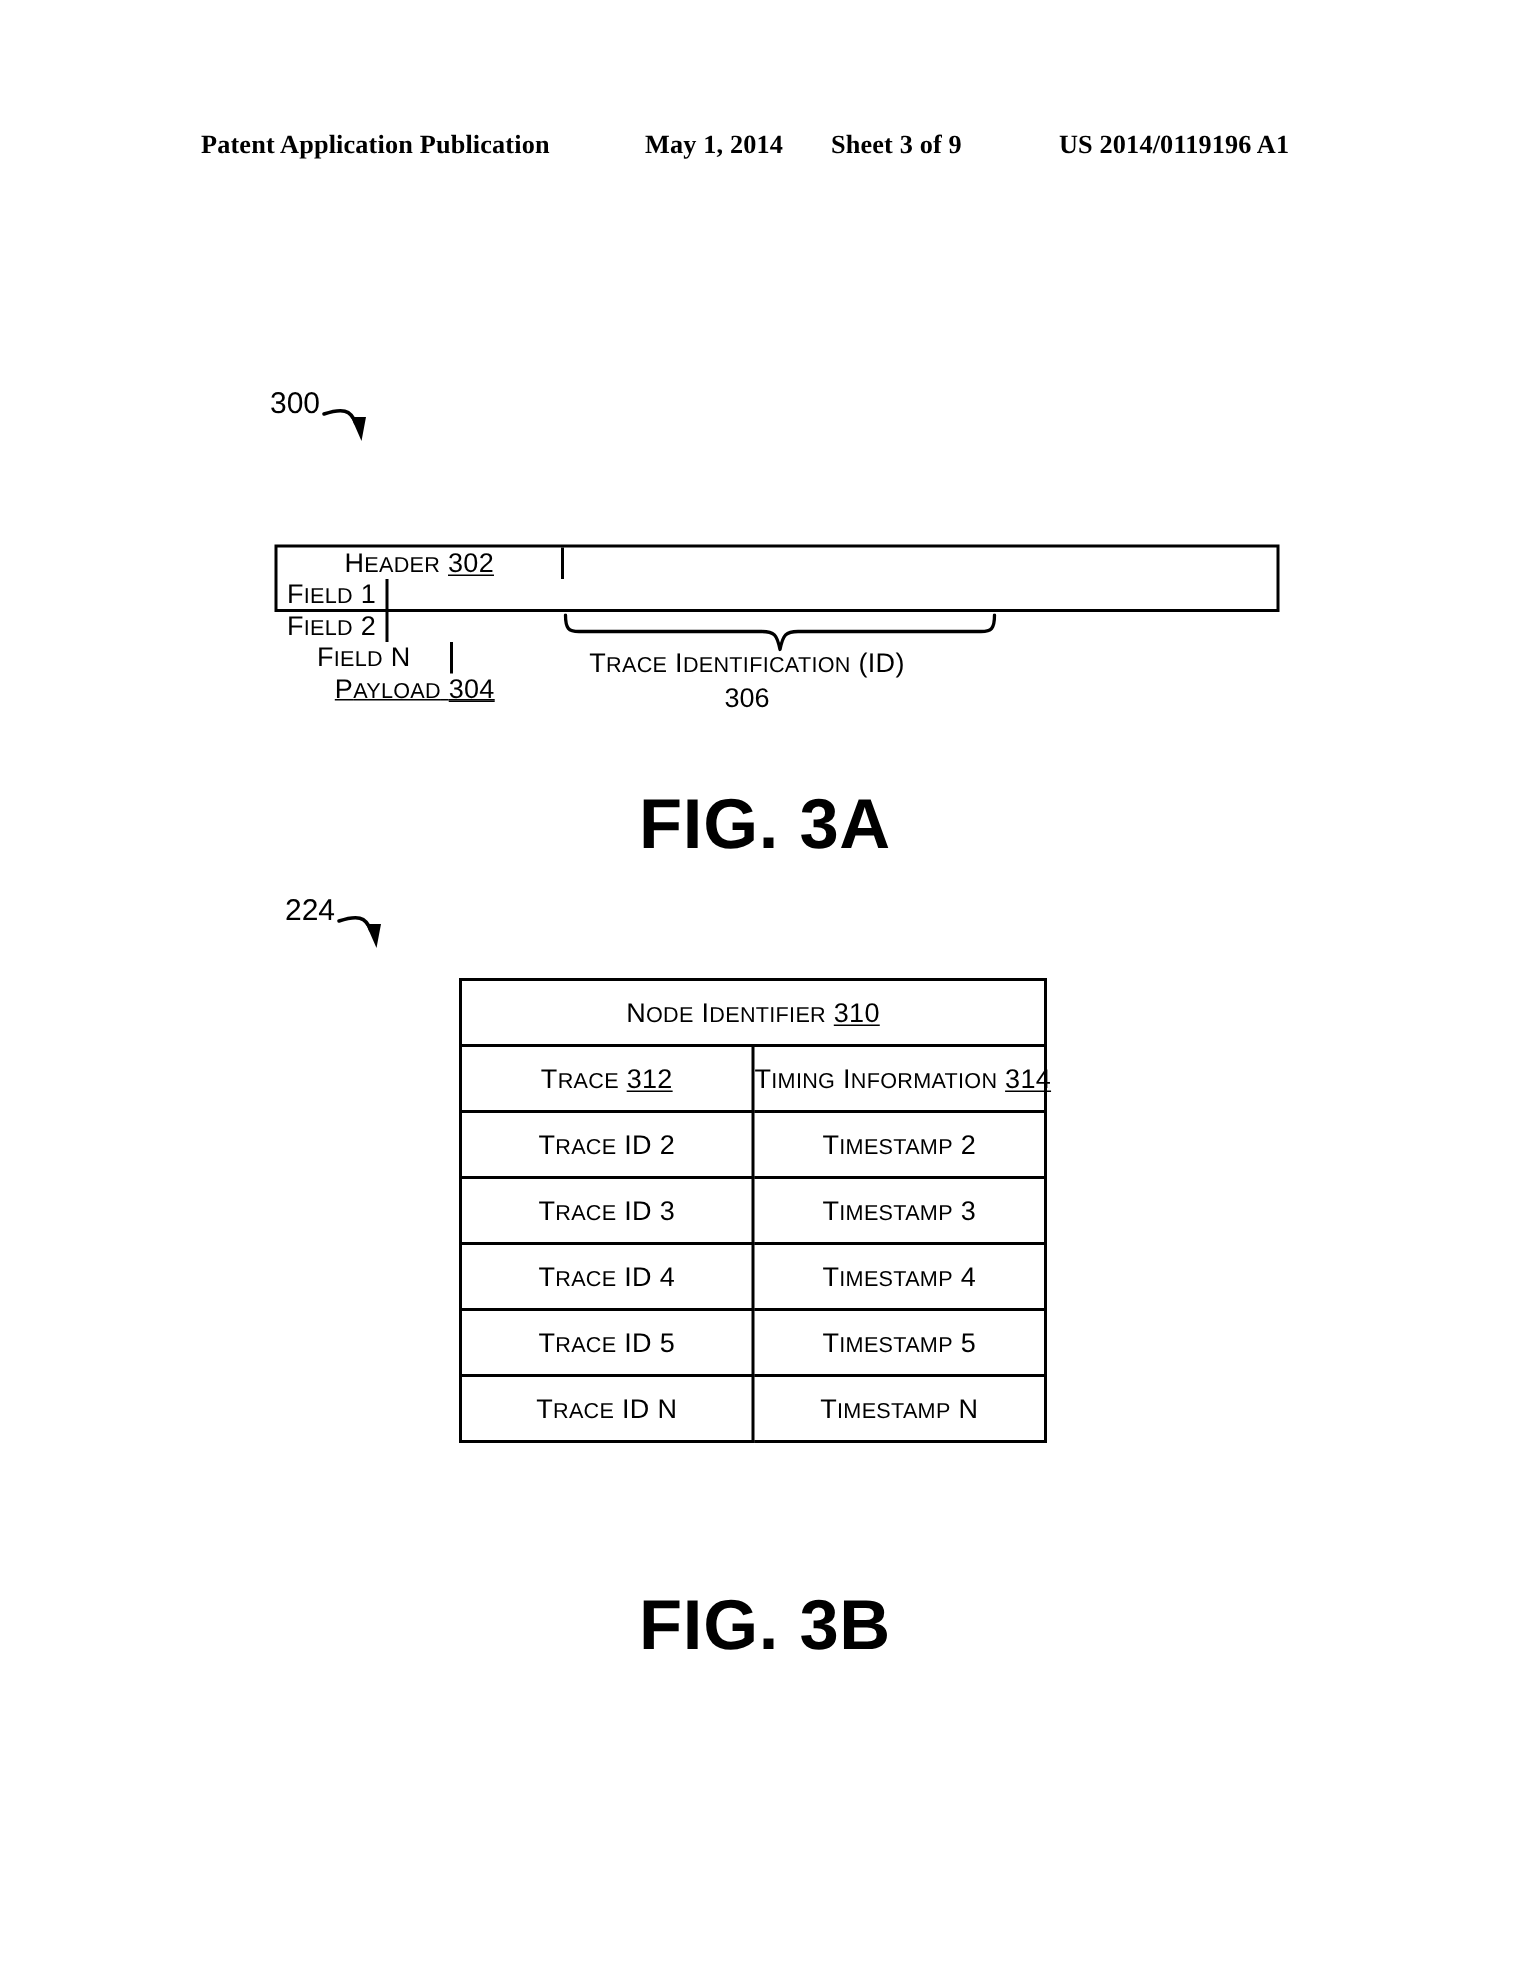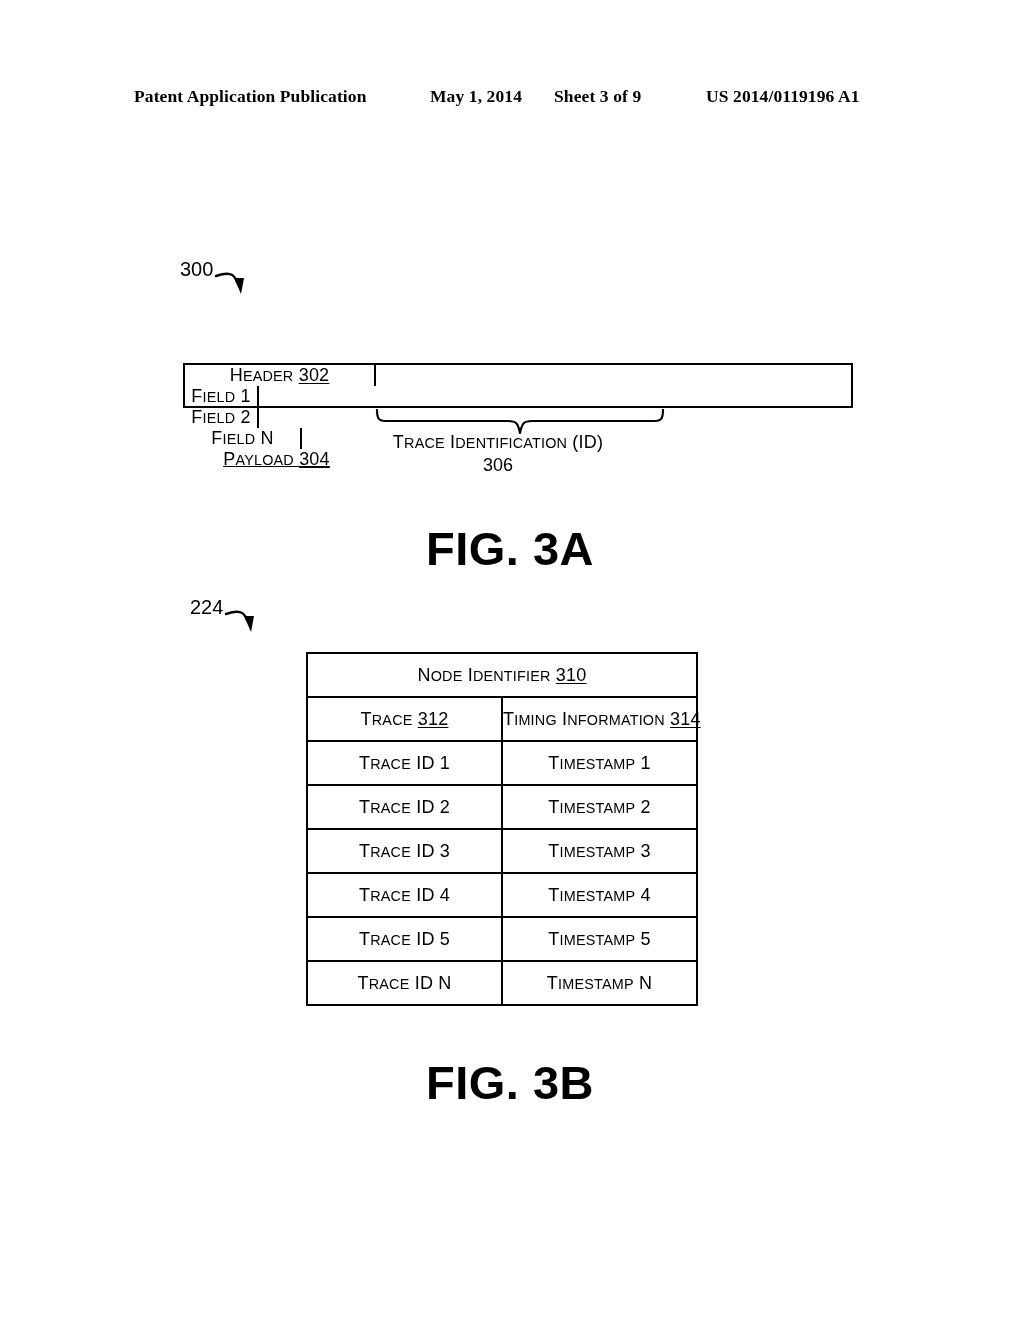--- a/index.html
+++ b/index.html
@@ -210,10 +210,6 @@
       </td>
     </tr>
     <tr>
-      <td class="col-traces"><span class="sc">T<span class="lc">RACE</span> ID 1</span></td>
-      <td class="col-timing"><span class="sc">T<span class="lc">IMESTAMP</span> 1</span></td>
-    </tr>
-    <tr>
       <td class="col-traces"><span class="sc">T<span class="lc">RACE</span> ID 2</span></td>
       <td class="col-timing"><span class="sc">T<span class="lc">IMESTAMP</span> 2</span></td>
     </tr>

